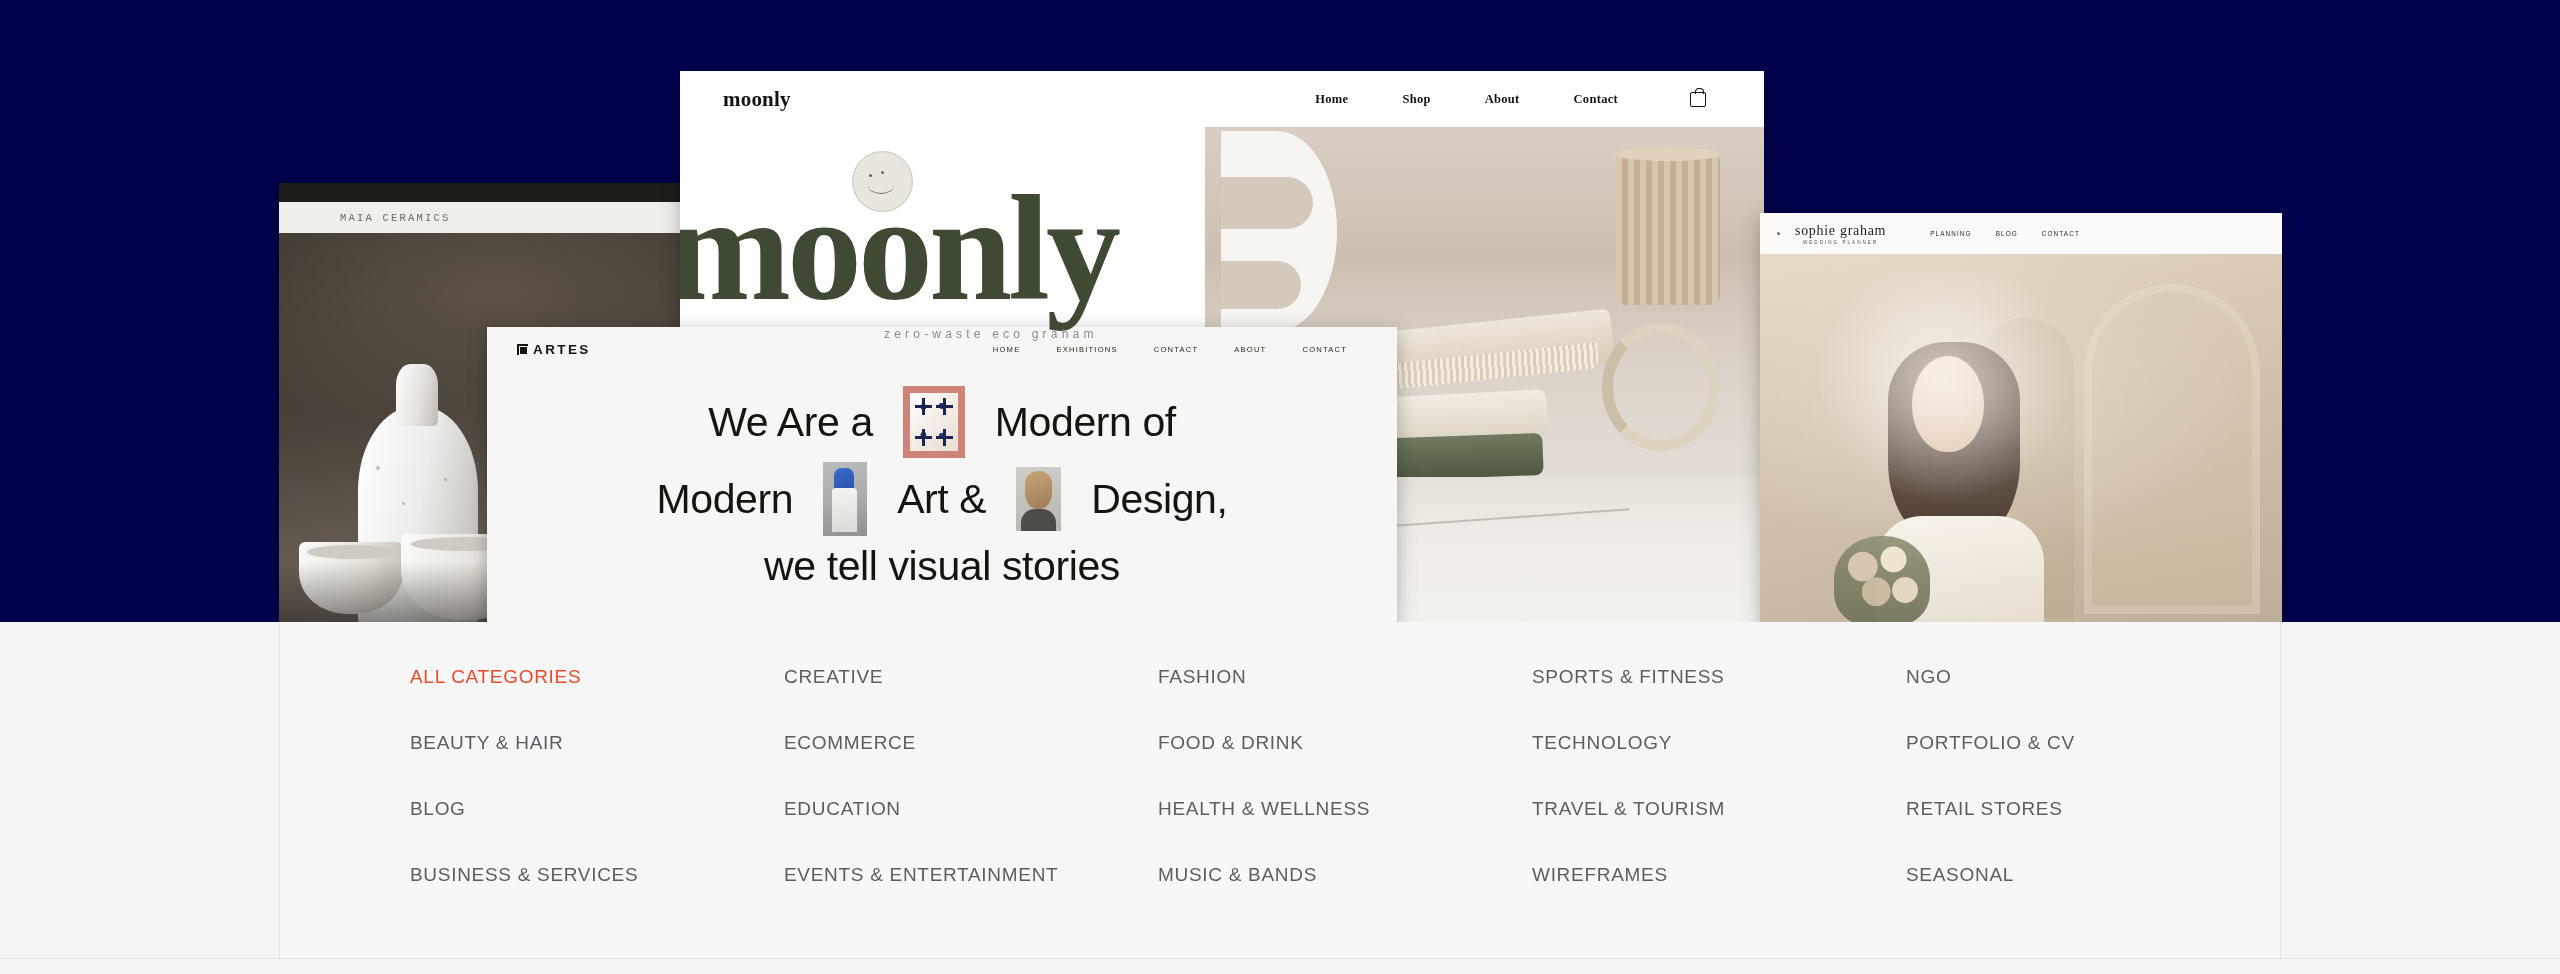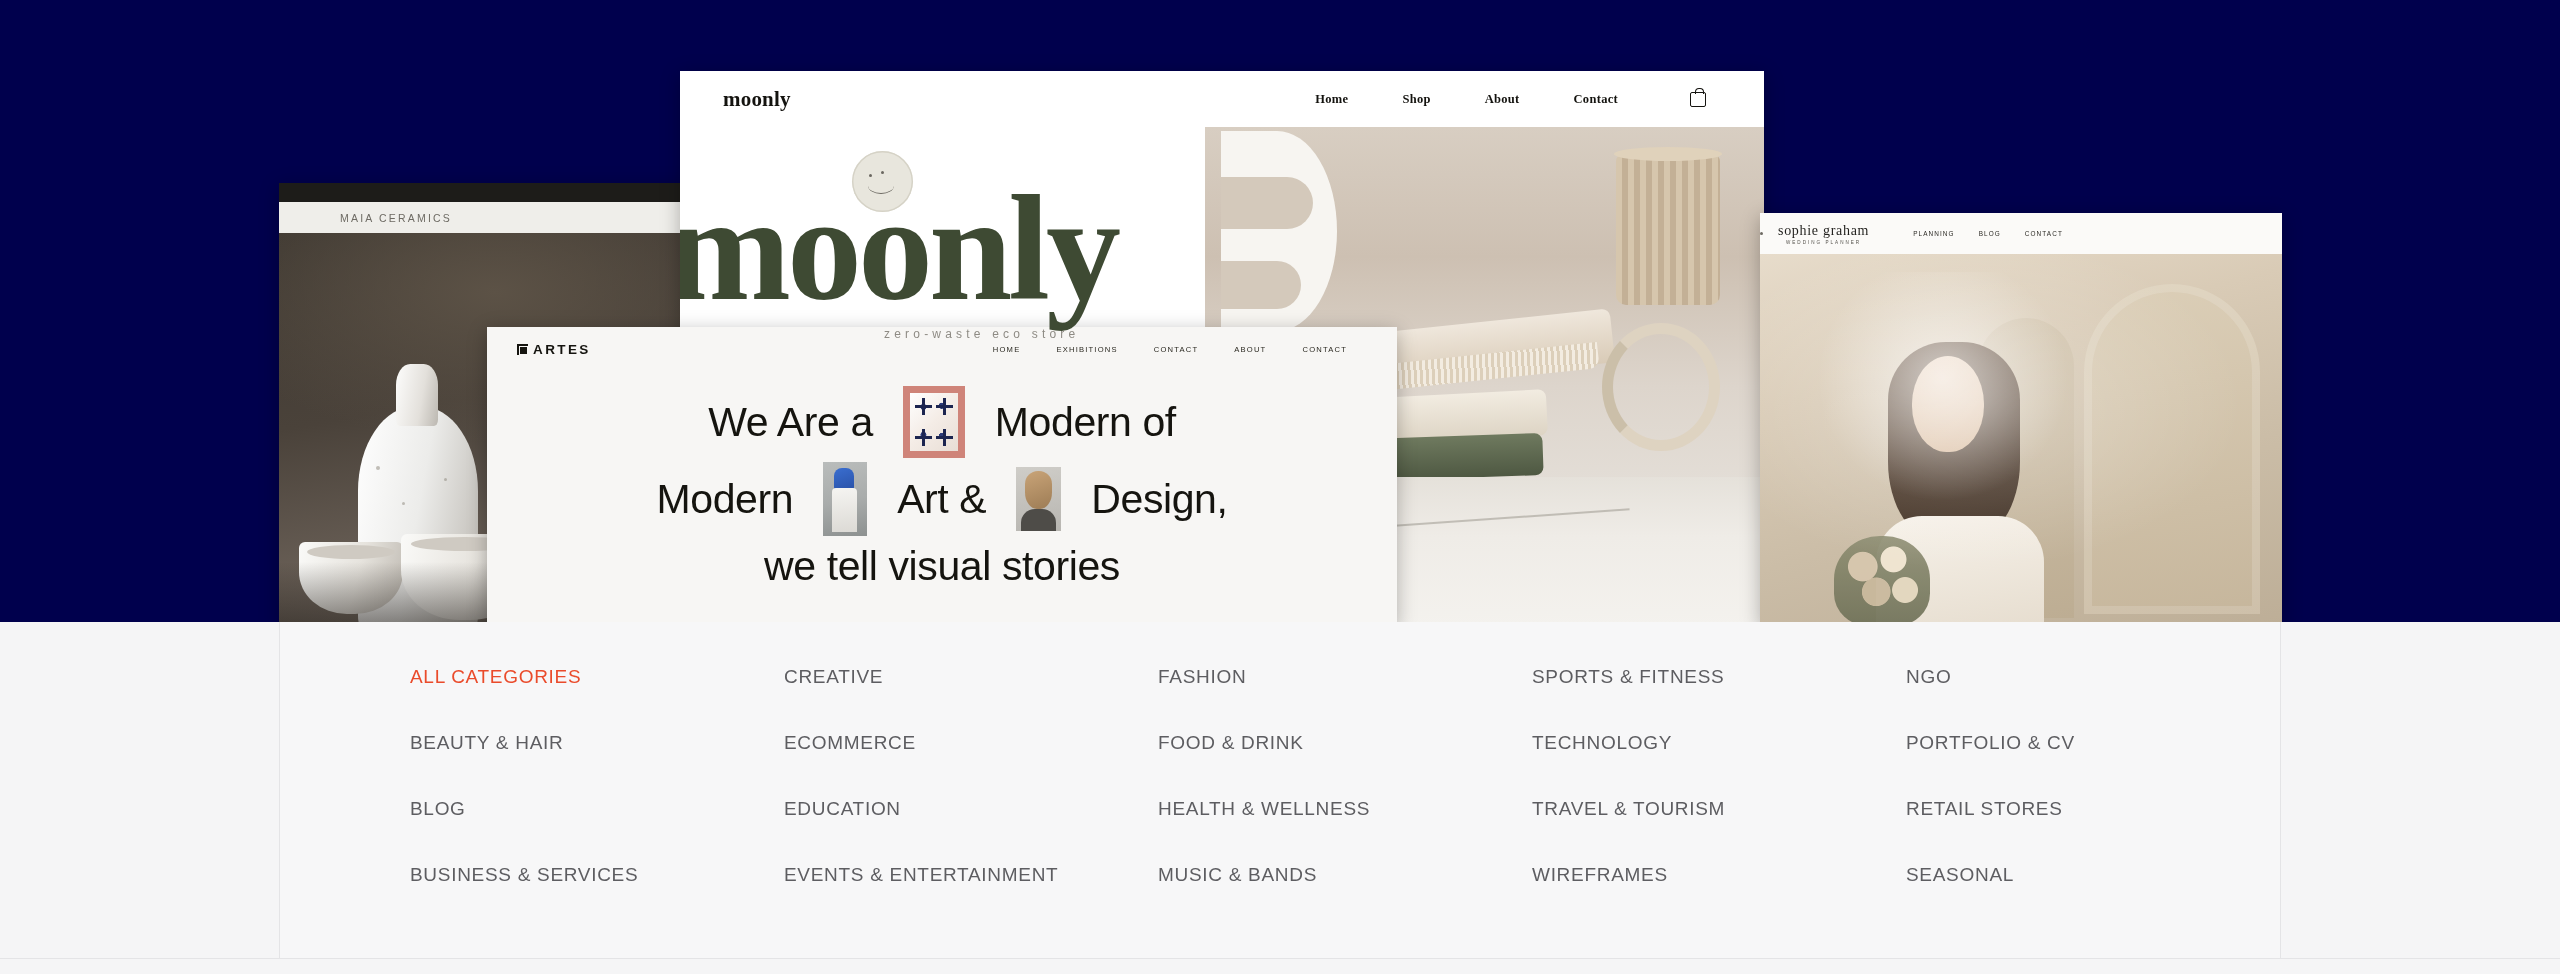--- a/index.html
+++ b/index.html
@@ -68,6 +68,7 @@
     display: flex;
     align-items: center;
     padding-left: 61px;
+    font-family: Liberation Mono, monospace;
   }
   .maia-topbar .brand {
     font-size: 10.5px;

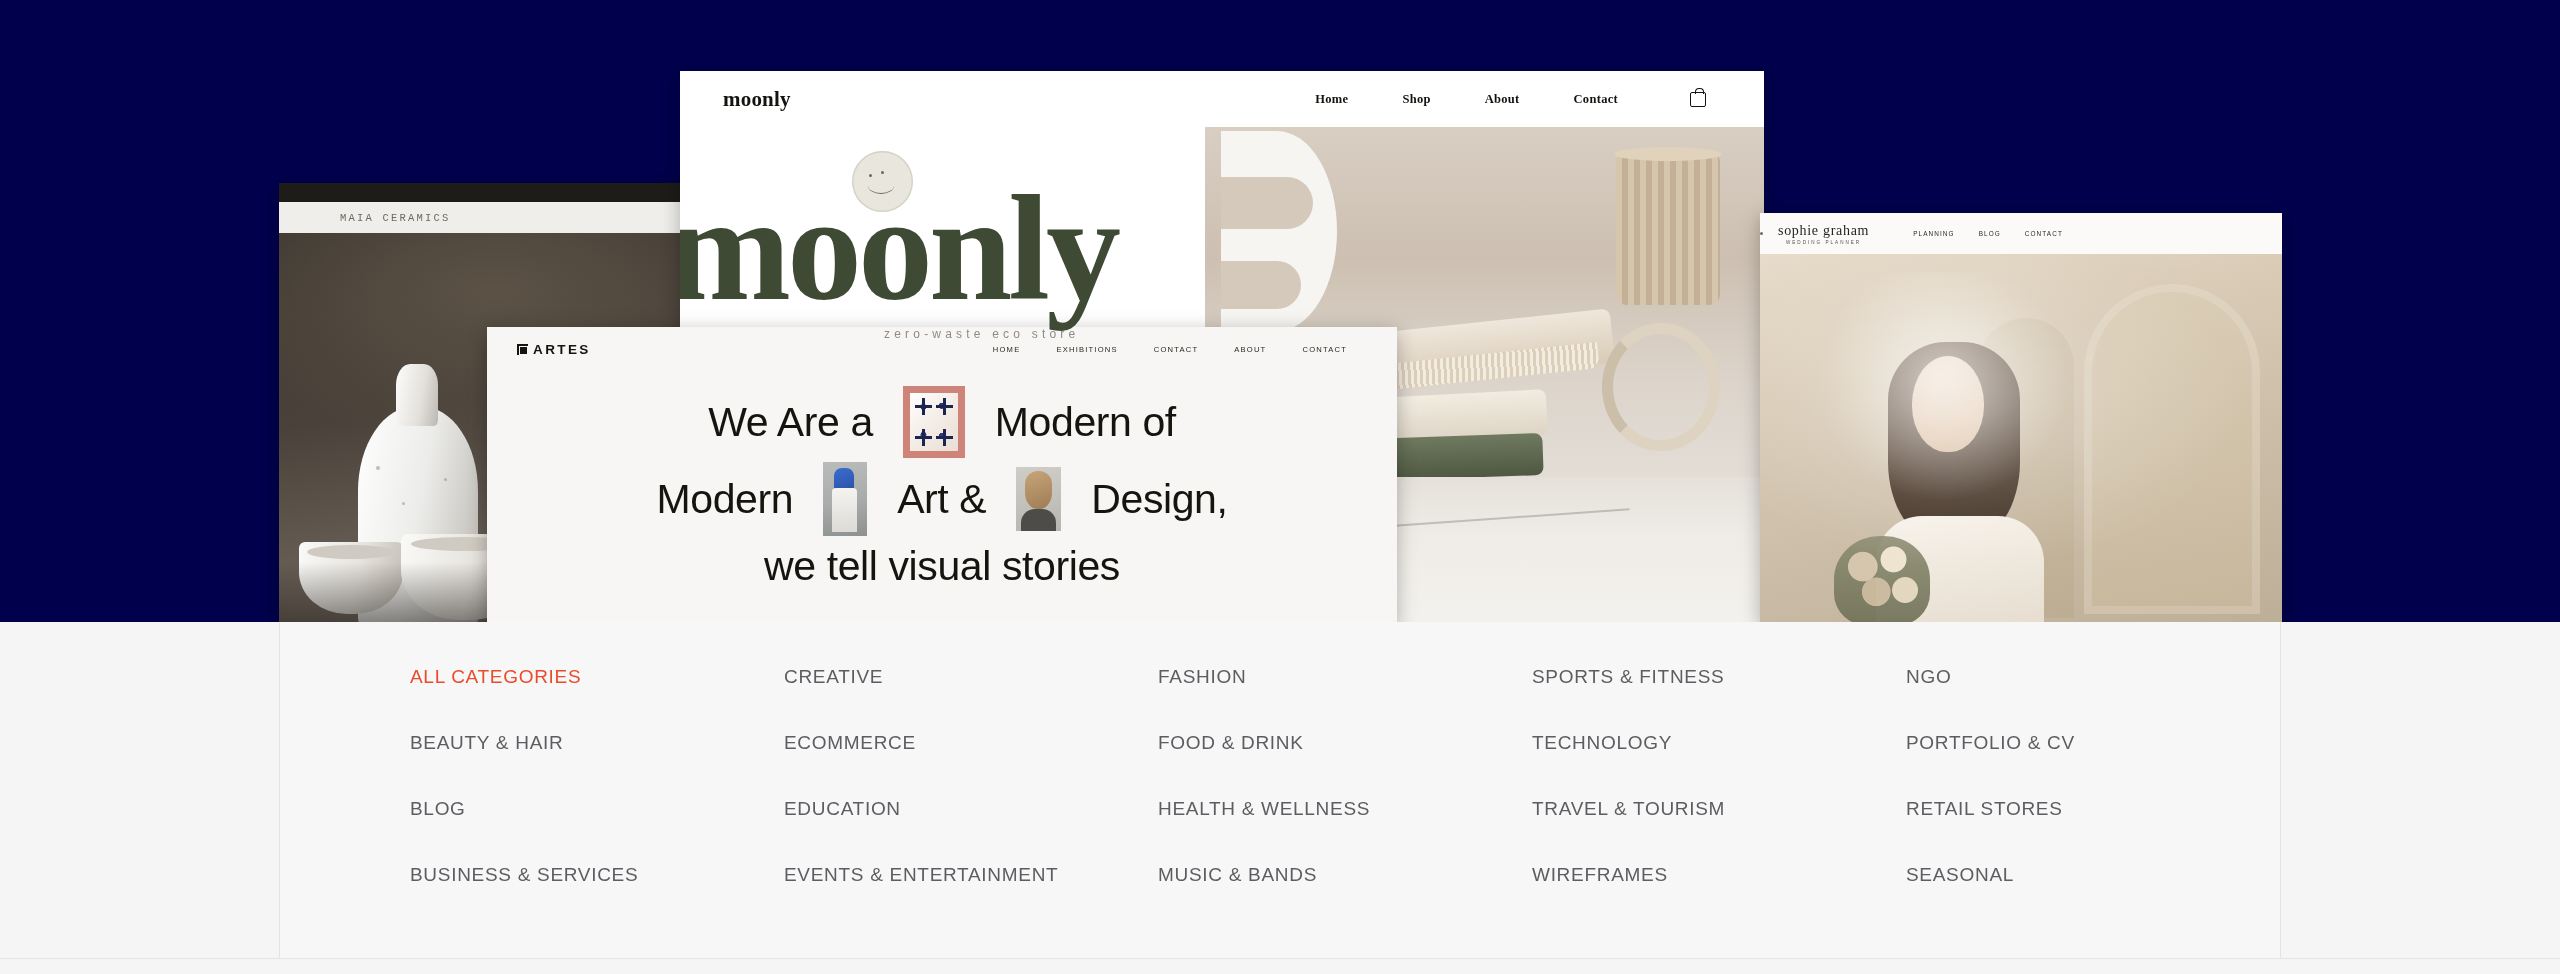--- a/index.html
+++ b/index.html
@@ -352,6 +352,7 @@
     background: #fbfaf8;
     display: flex;
     align-items: center;
+    padding-left: 17px;
   }
   .sophie-brandwrap { text-align: center; margin-left: 15px; }
   .sophie-brand {

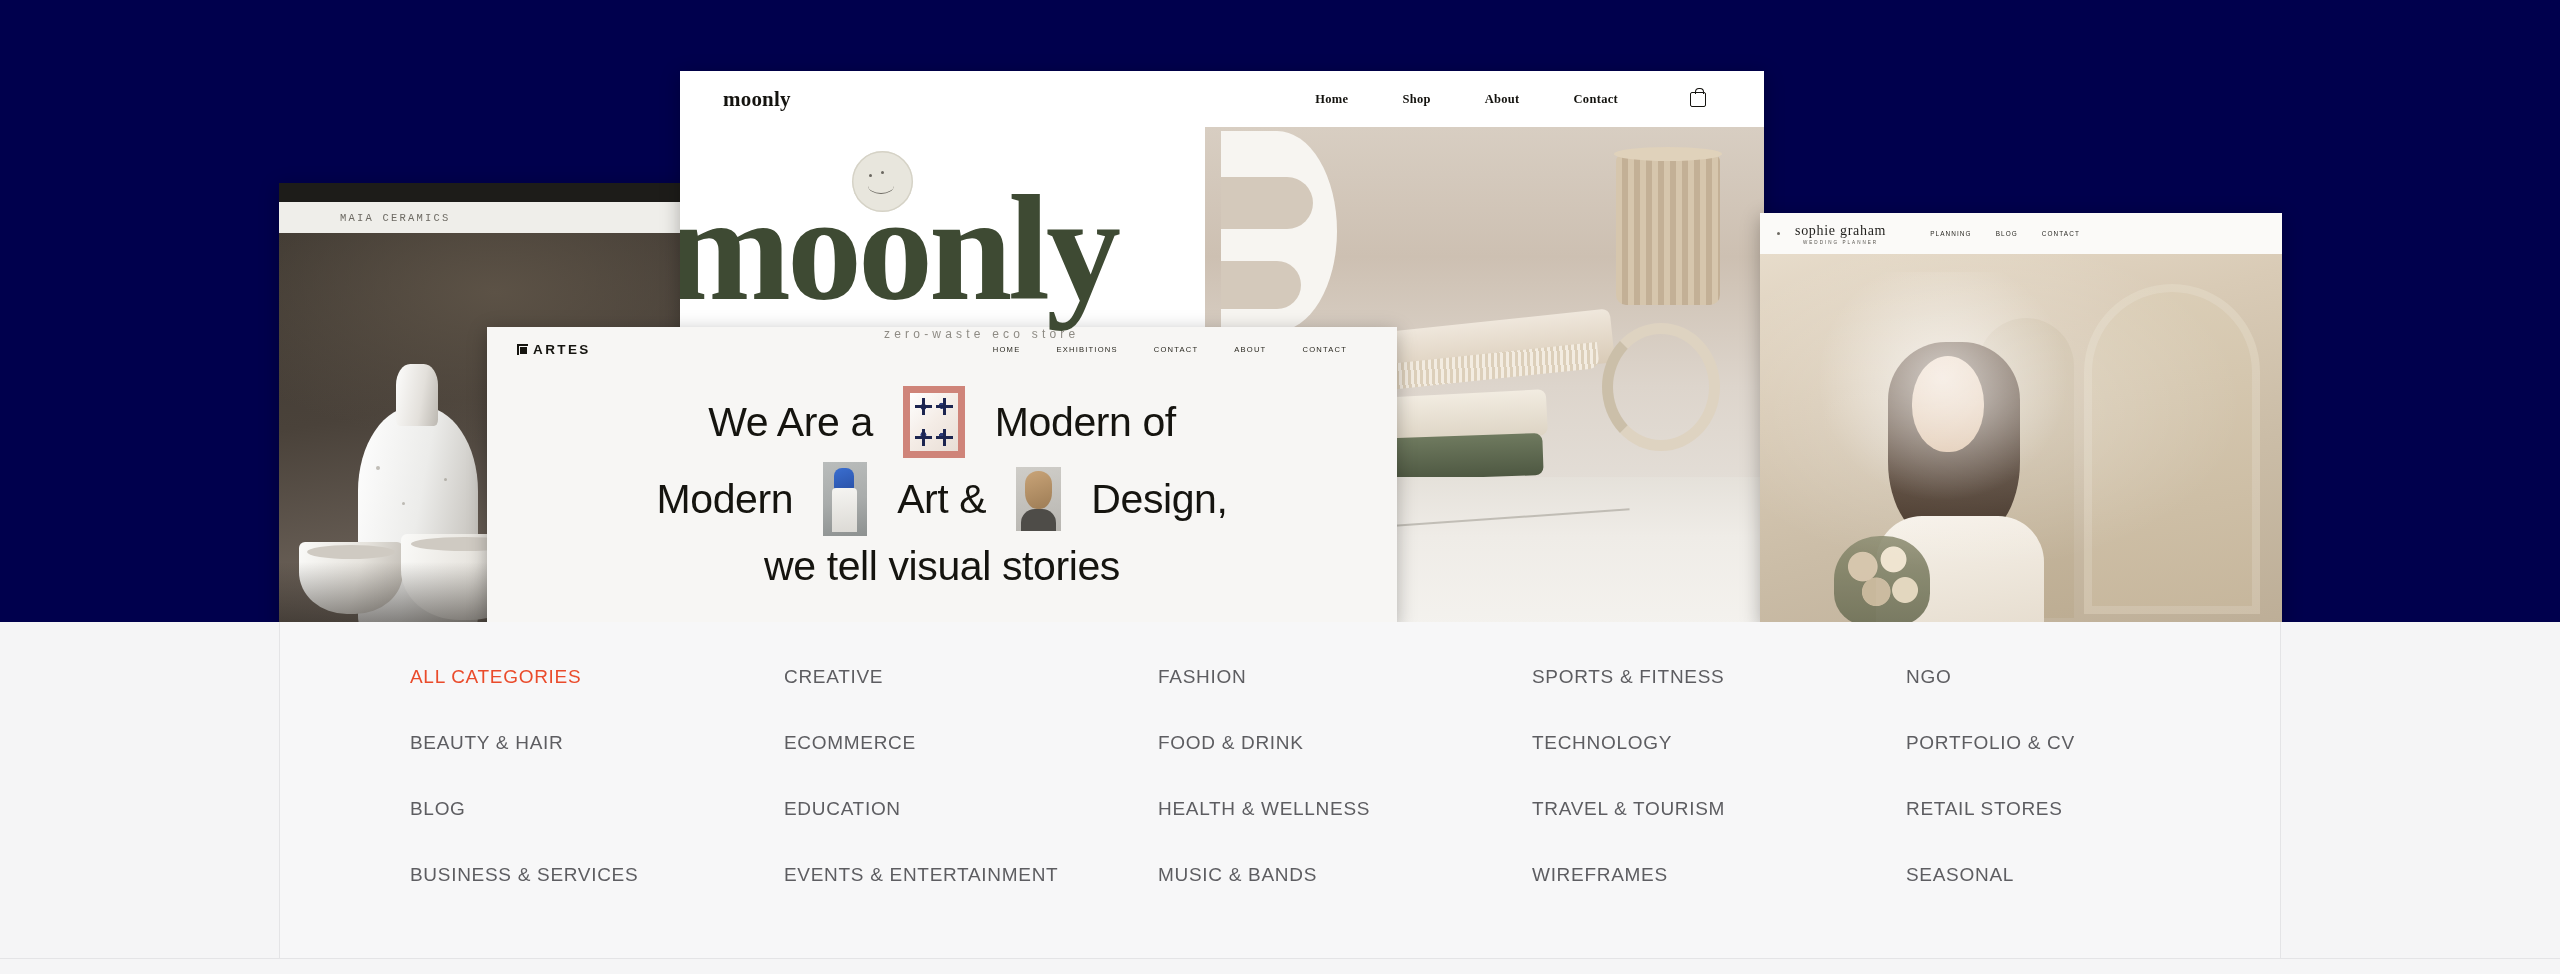--- a/index.html
+++ b/index.html
@@ -676,7 +676,7 @@
           <div class="moon-face">
             <div class="moon-smile"></div>
           </div>
-          <div class="moonly-tag">zero-waste eco store</div>
+          <div class="moonly-tag">zero-waste eco graham</div>
         </div>
         <div class="moonly-right">
           <div class="blob-white"></div>

